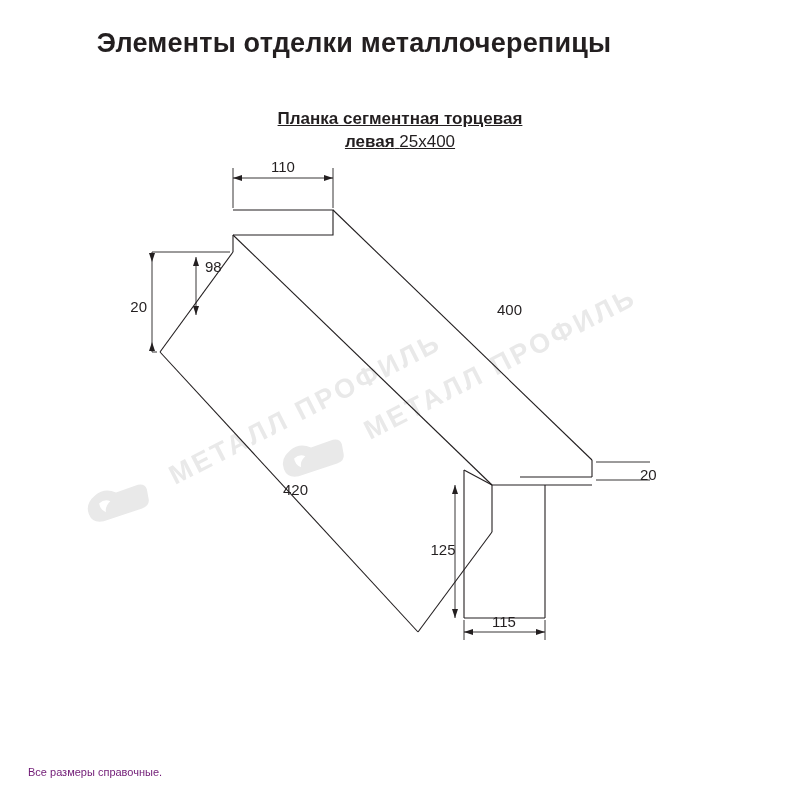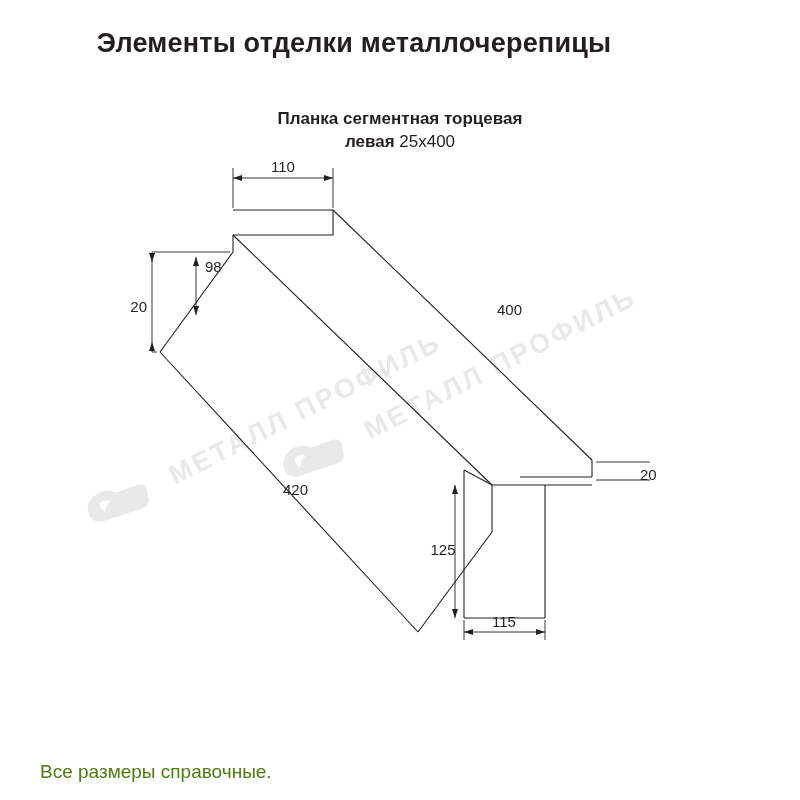--- a/index.html
+++ b/index.html
@@ -40,6 +40,7 @@
     font-weight: bold;
     line-height: 23px;
     color: #231f20;
+    text-decoration: underline;
   }
   .subtitle .line2 {
     display: block;

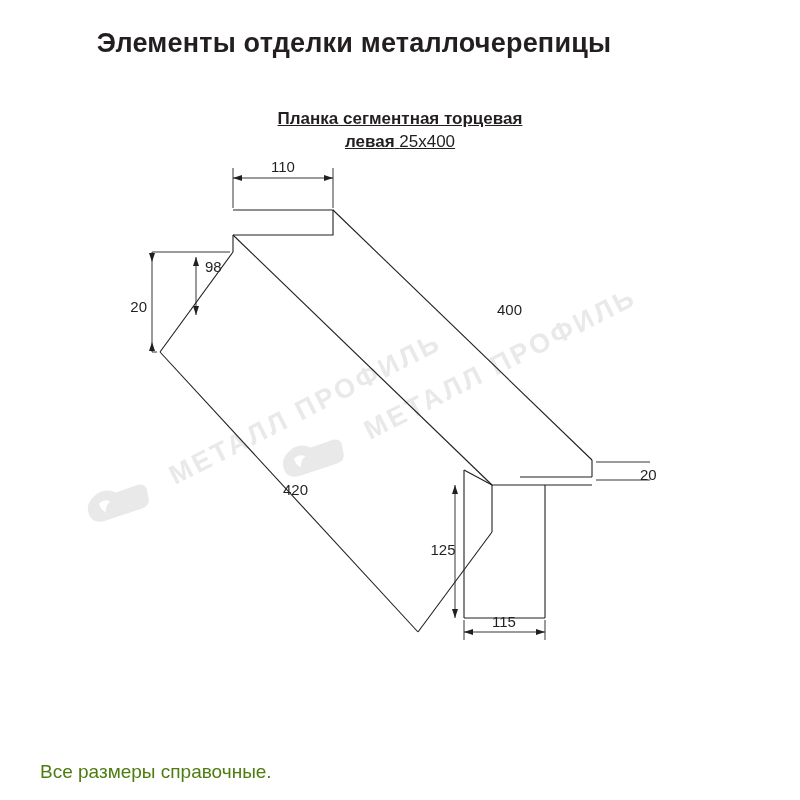--- a/index.html
+++ b/index.html
@@ -60,10 +60,9 @@
     position: absolute;
     left: 28px;
     bottom: 18px;
-    font-size: 19px;
+    font-size: 11px;
     line-height: 20px;
-    color: #4d7c0f;
-    margin-left: 12px;
+    color: #701a75;
   }
   .footnotes div {
     white-space: nowrap;

